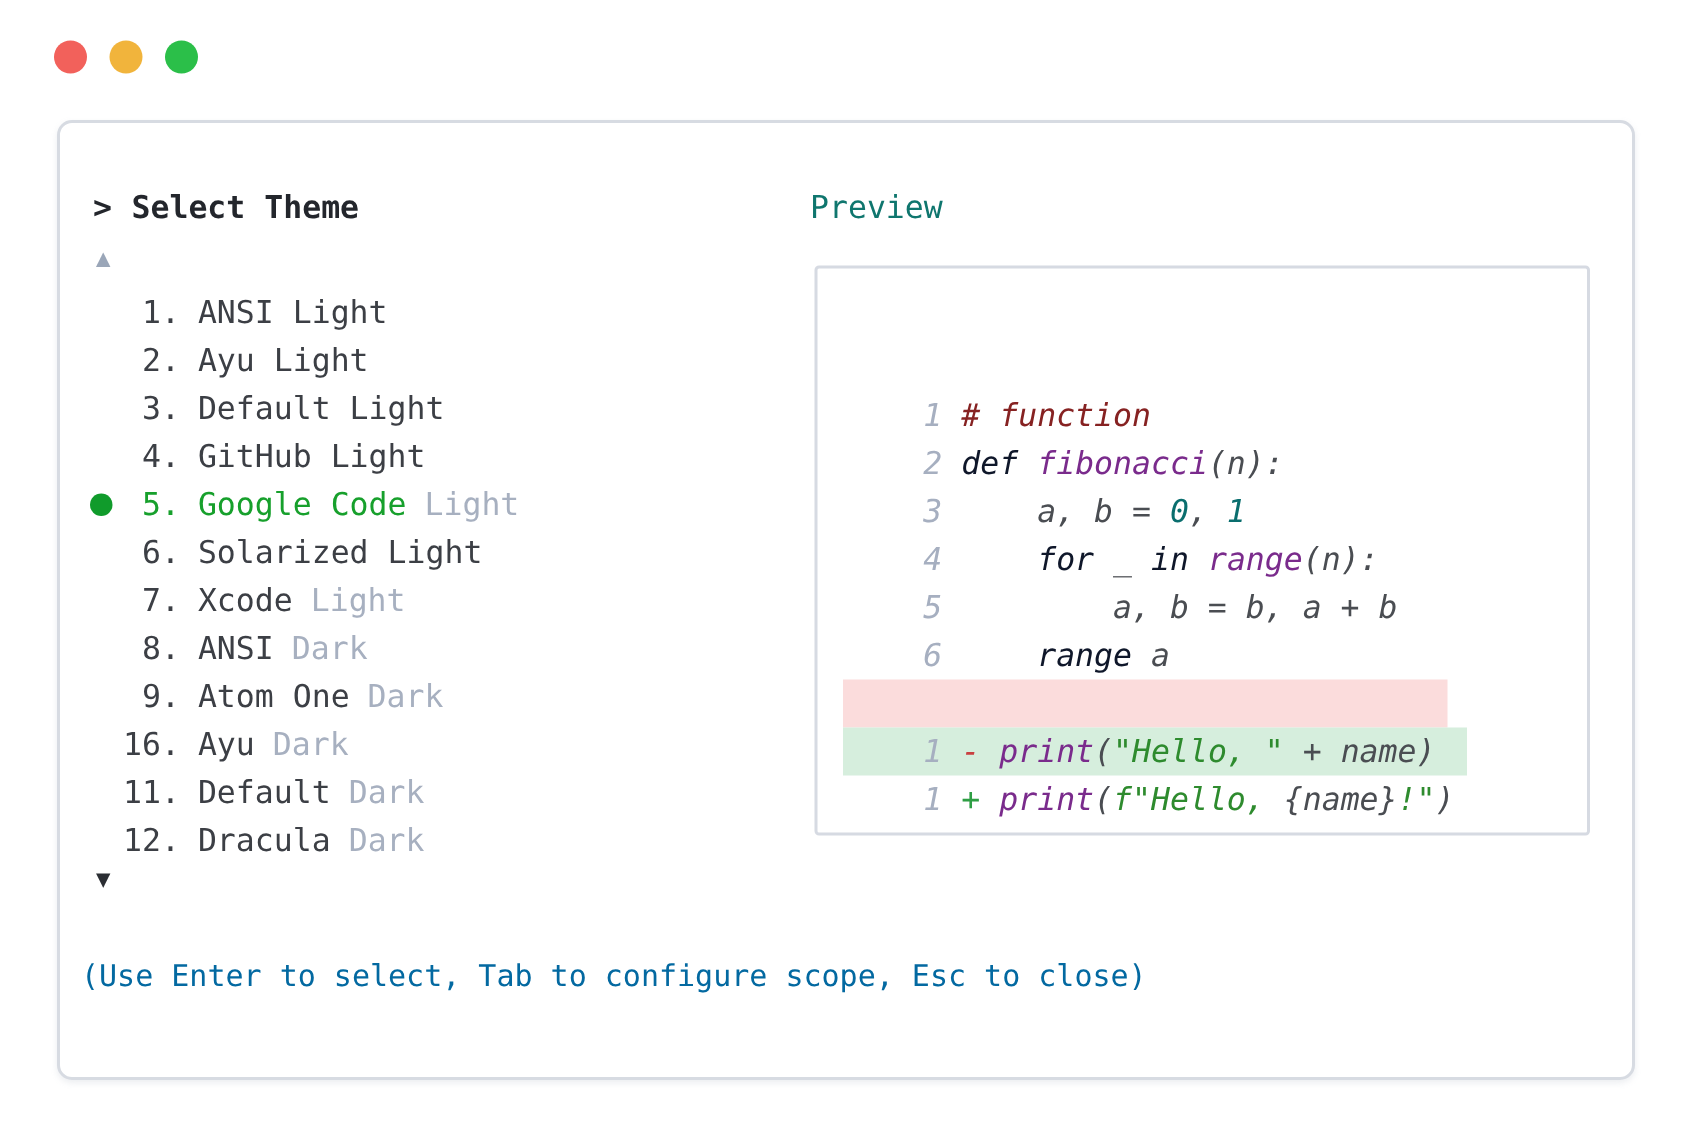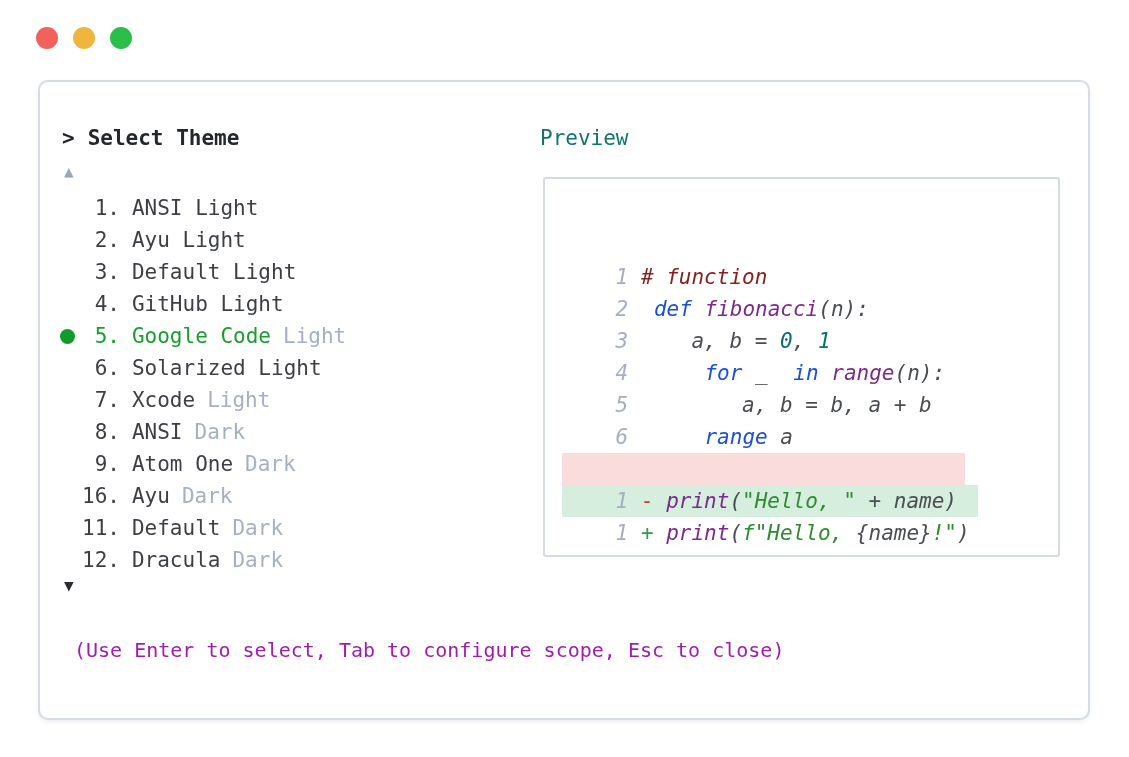--- a/index.html
+++ b/index.html
@@ -55,7 +55,7 @@
   .code-line.removed { background:#fbdcdc; padding:0 8px 0 3px; margin-left:-3px; }
   .code-line.added   { background:#d6eedd; padding:0 8px 0 3px; margin-left:-3px; }
   .tok-comment { color:#862222; }
-  .tok-kw      { color:#1d4ed8;margin-left:13px; }
+  .tok-kw      { color:#0f172a; }
   .tok-fn      { color:#7a2b8c; }
   .tok-num     { color:#0a6e6e; }
   .tok-str     { color:#2e8b2e; }

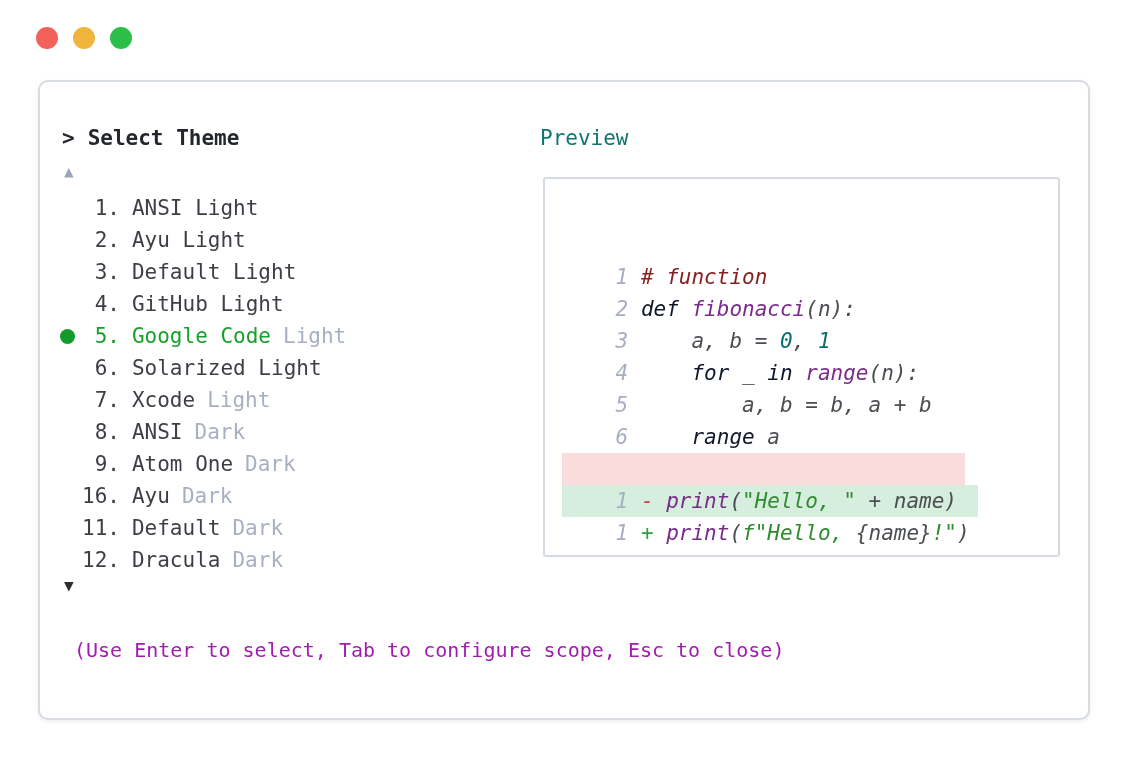--- a/index.html
+++ b/index.html
@@ -42,7 +42,7 @@
   .theme-row.selected .item-name { color:#17a02c; }
   .item-variant { color:#a7b0c0; margin-left:12px; }
 
-  .hint { position:absolute; left:34px; top:556px; font-size:20px; color:#a21caf; }
+  .hint { position:absolute; left:14px; top:556px; font-size:20px; color:#0369a1; }
 
   
   .preview-panel {

